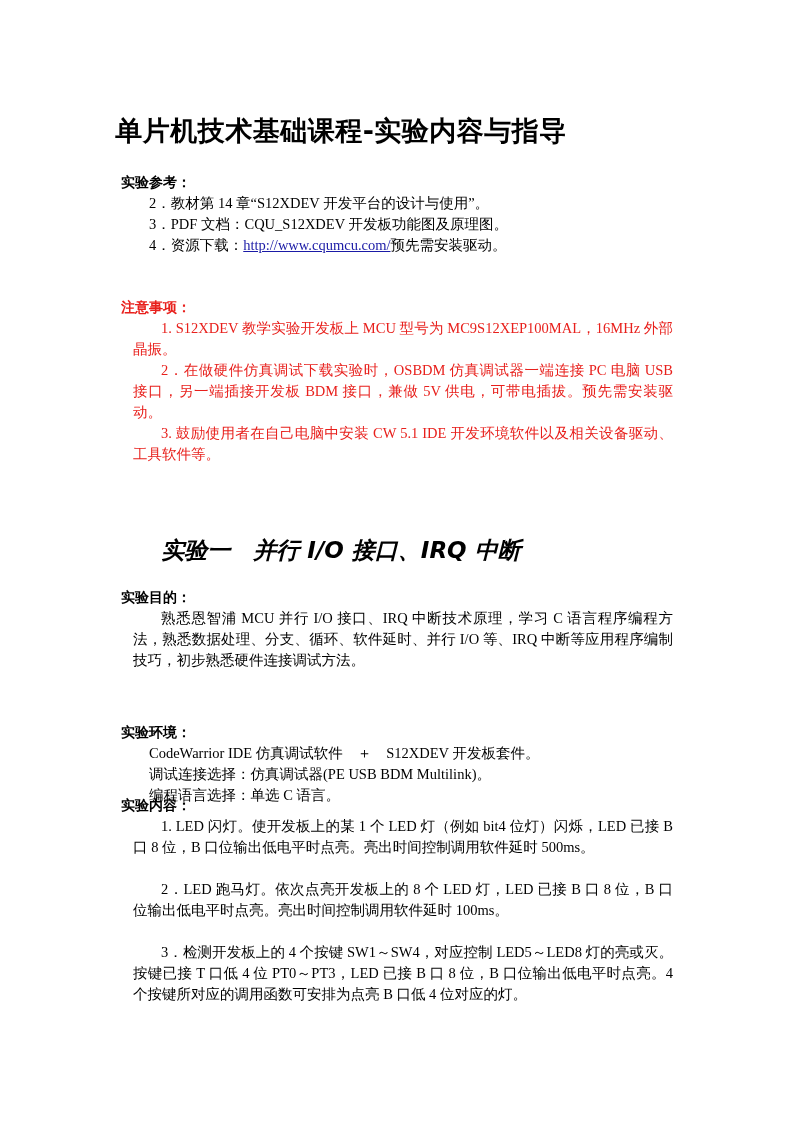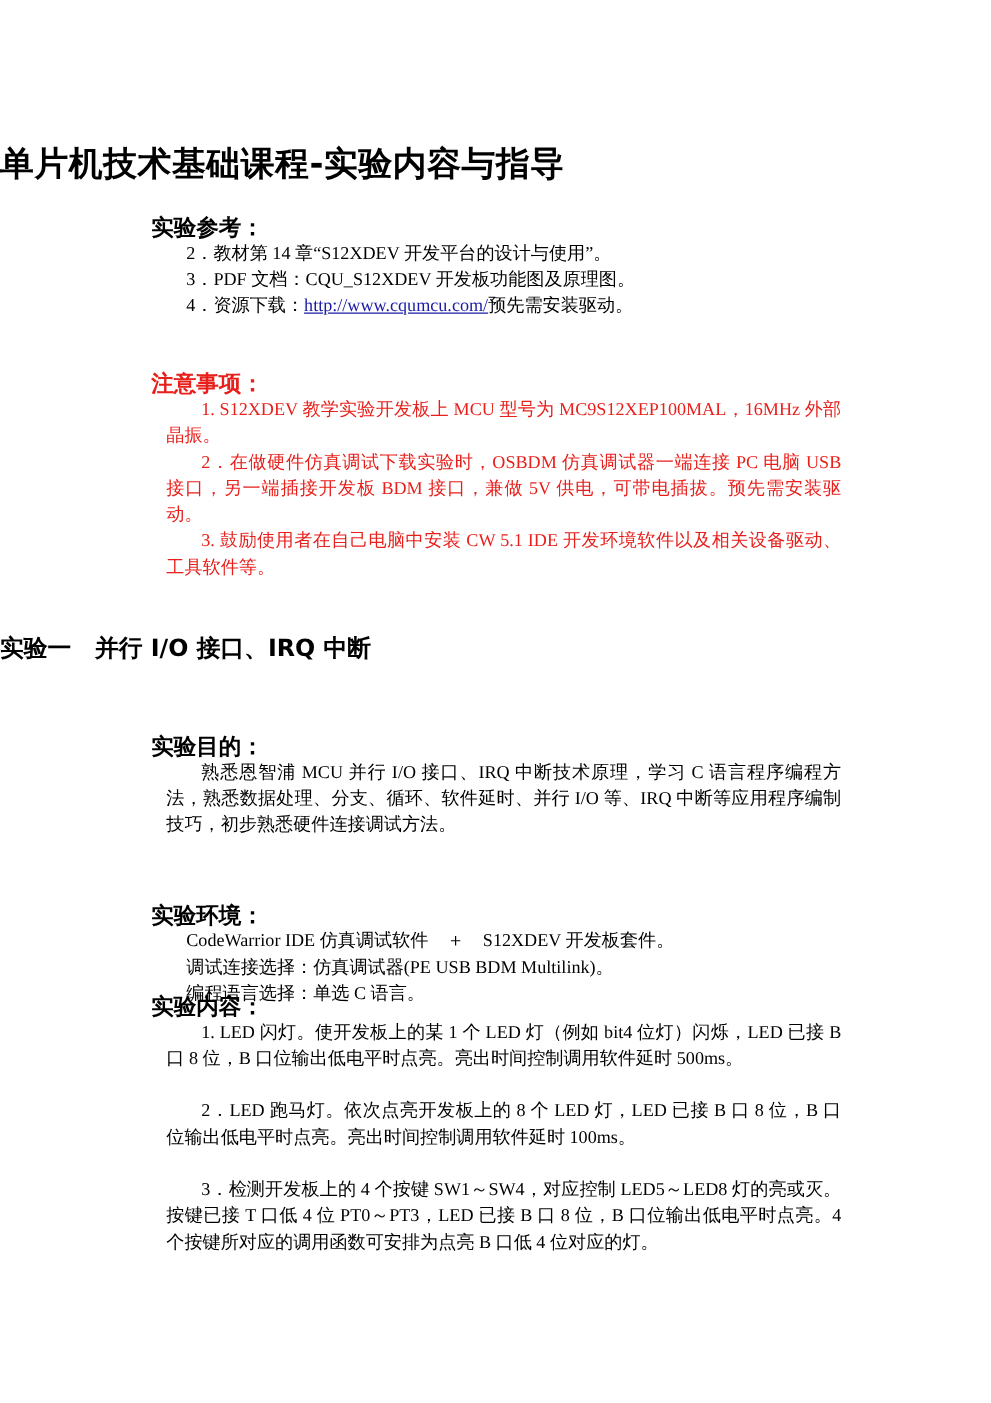--- a/index.html
+++ b/index.html
@@ -26,6 +26,7 @@
       position: absolute;
       left: 0;
       width: 682px;
+      text-align: center;
       font-weight: bold;
       font-family: "DejaVu Sans", "Liberation Sans", sans-serif;
     }

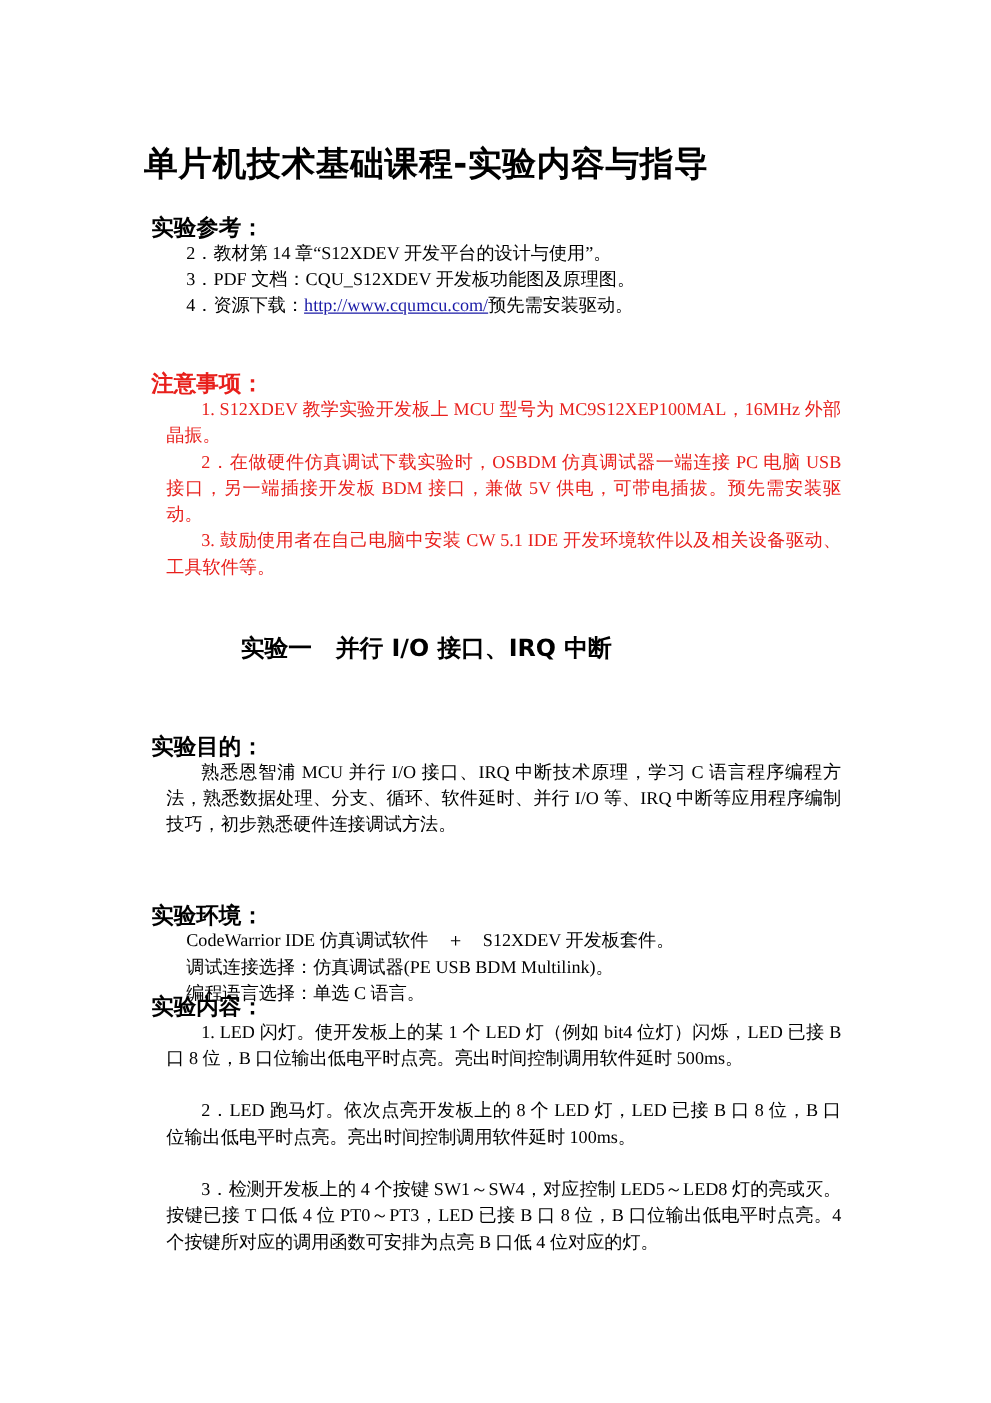--- a/index.html
+++ b/index.html
@@ -49,7 +49,7 @@
     .heading {
       font-weight: bold;
       font-family: "DejaVu Sans", "Liberation Sans", sans-serif;
-      font-size: 18px;
+      font-size: 14px;
       line-height: 21px;
     }
     .line {

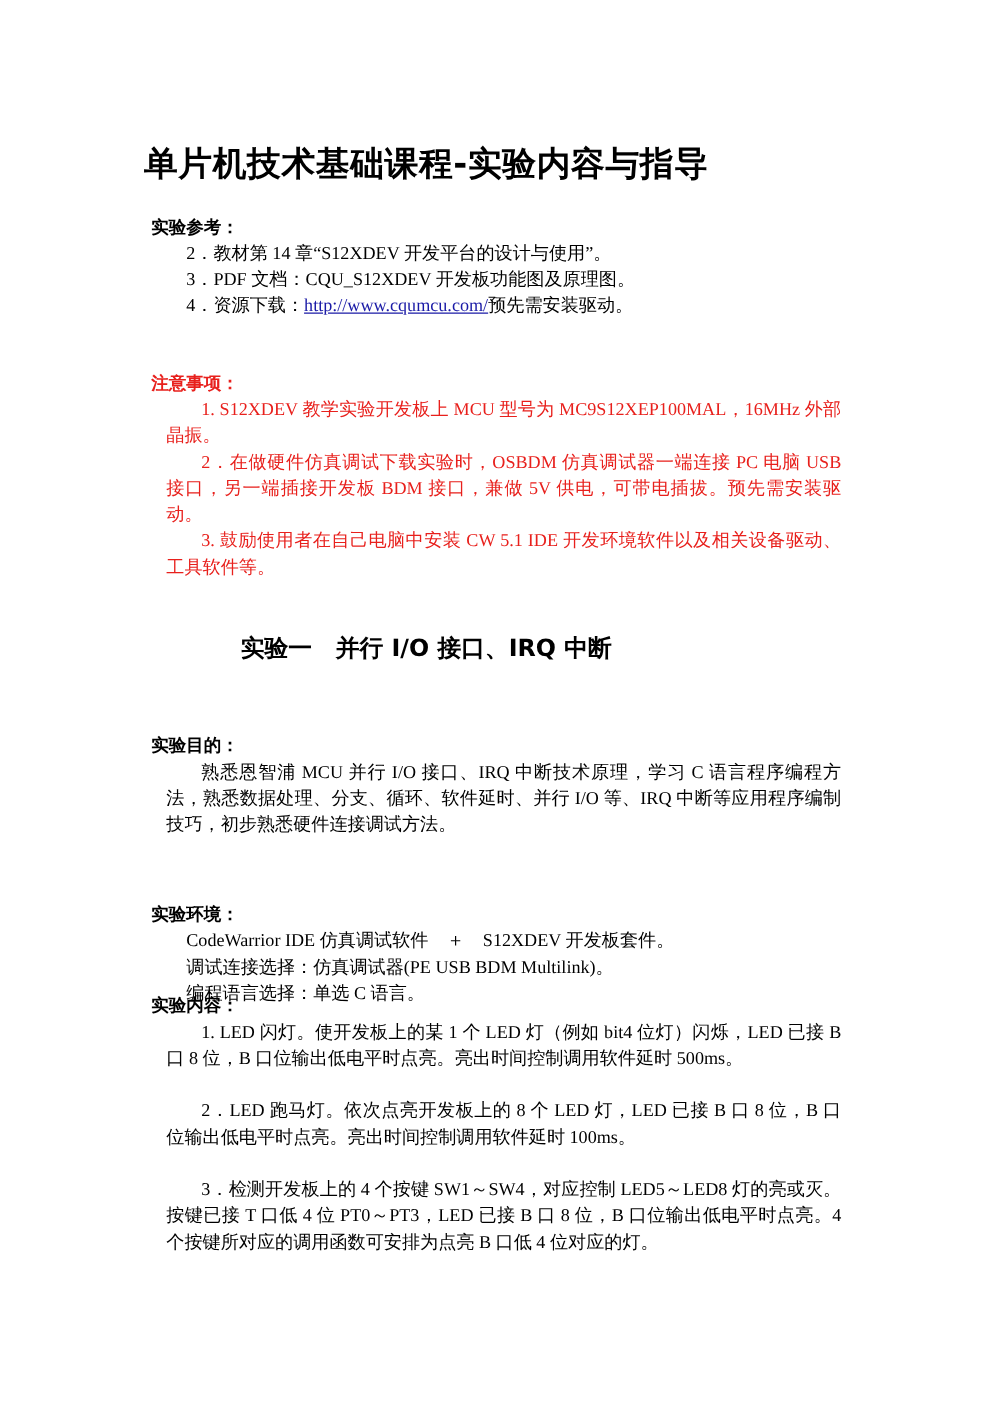--- a/index.html
+++ b/index.html
@@ -36,8 +36,9 @@
       letter-spacing: 0.5px;
     }
     .exp-title {
-      top: 506px;
-      font-size: 19px;
+      top: 535px;
+      font-size: 23px;
+      font-style: italic;
     }
     .block {
       position: absolute;

